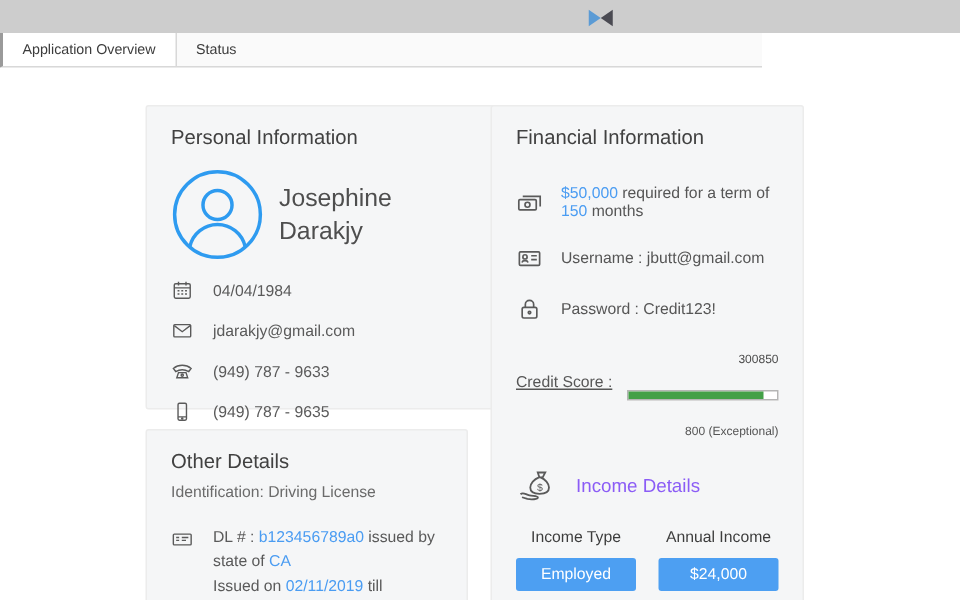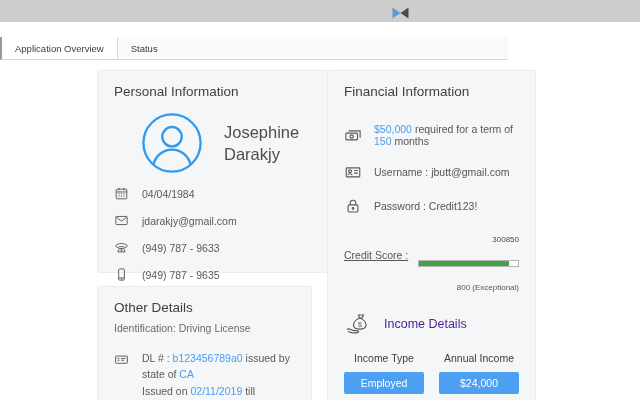--- a/index.html
+++ b/index.html
@@ -13,7 +13,7 @@
   .topbar { position:absolute; top:0; left:0; width:640px; height:22px; background:#cdcdcd; }
   .logo { position:absolute; left:392px; top:5px; width:17px; height:12px; }
   
-  .tabbar { position:absolute; top:37px; left:0; width:508px; height:23px;
+  .tabbar { position:absolute; top:22px; left:0; width:508px; height:23px;
             background:#fafafa; border-bottom:1px solid #d8d8d8; border-left:2px solid #9a9a9a;
             display:flex; align-items:stretch; }
   .tab { padding:0 13px; display:flex; align-items:center; font-size:9.5px; color:#3c3c3c; cursor:default; }

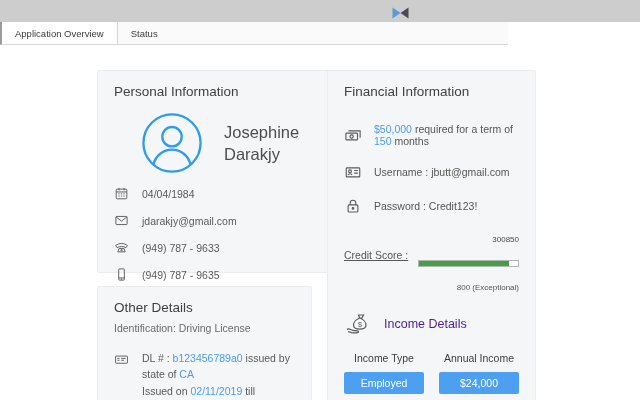--- a/index.html
+++ b/index.html
@@ -25,7 +25,7 @@
   #card-financial { left:327px; top:70px;  width:209px; height:360px; }
   .card-title { font-size:13.5px; color:#414141; }
   
-  .avatar-row { display:flex; align-items:center; gap:21px; margin:13px 0 10px 0;justify-content:flex-end; }
+  .avatar-row { display:flex; align-items:center; gap:10px; margin:13px 0 10px 0; }
   .avatar { width:62px; height:62px; flex:0 0 62px; }
   .person-name { font-size:16.5px; color:#4e4e4e; line-height:1.35; width:92px; }
   .info-row { display:flex; align-items:center; gap:13px; margin-top:12px; font-size:10.5px; color:#5a5a5a; }

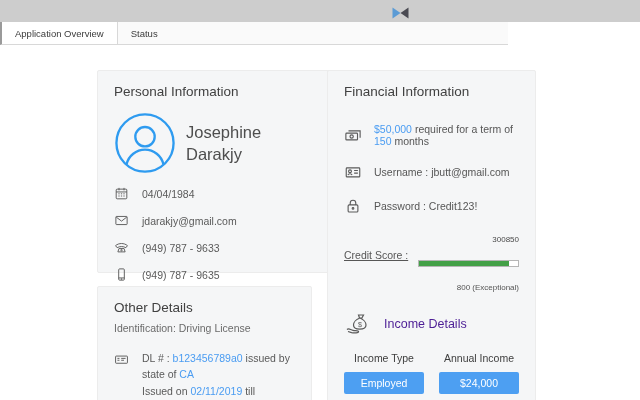--- a/index.html
+++ b/index.html
@@ -48,7 +48,7 @@
   .bar-value { font-size:8px; color:#555; text-align:right; margin-top:16px; }
   .income-header { display:flex; align-items:center; gap:13px; margin-top:18px; }
   .bag-icon { width:27px; height:27px; flex:0 0 27px; }
-  .income-title { font-size:12.5px; color:#4c1d95; }
+  .income-title { font-size:12.5px; color:#8b5cf6; }
   .income-grid { display:grid; grid-template-columns:1fr 1fr; column-gap:15px; row-gap:13px; margin-top:15px; }
   .field { text-align:center; }
   .field-label { font-size:10.5px; color:#3d3d3d; margin-bottom:8px; }

